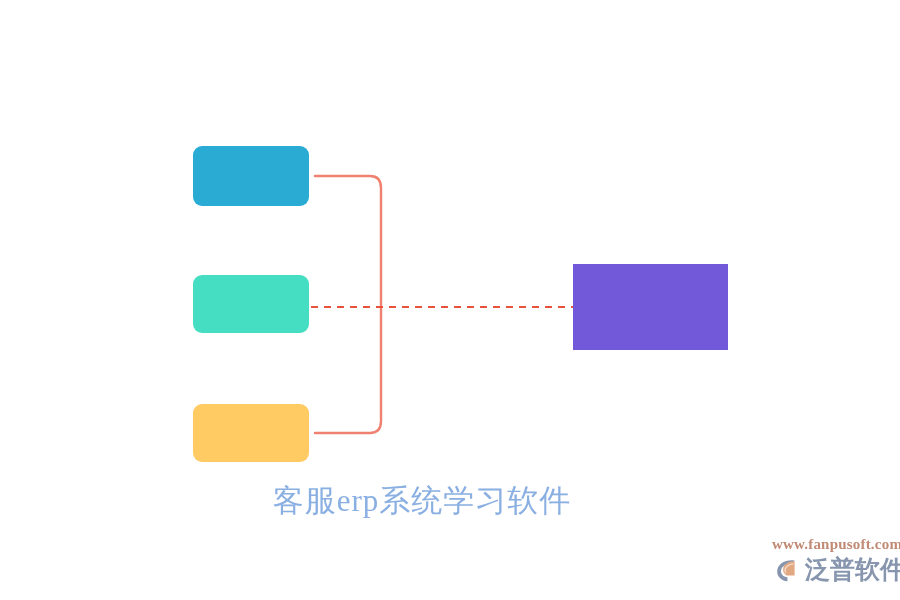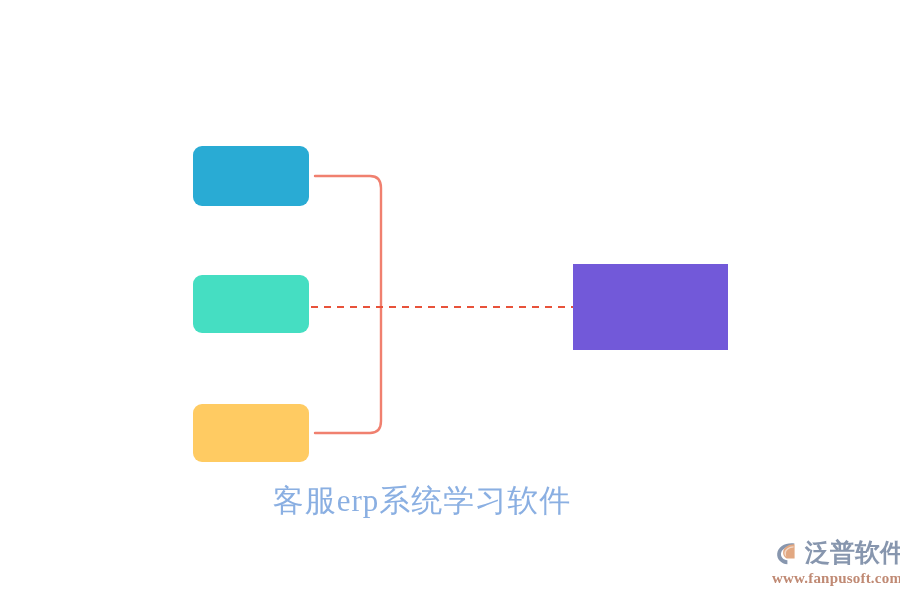--- a/index.html
+++ b/index.html
@@ -148,6 +148,7 @@
   <div id="caption">客服erp系统学习软件</div>
 
   <div id="watermark">
+    <div id="wm-url">www.fanpusoft.com</div>
     <div id="wm-row">
       <svg id="wm-mark" viewBox="0 0 30 30">
         <path d="M22.5 5.5 C 14 4.2 6.0 8.5 5.2 15.4 C 4.6 21.0 9.0 25.6 15.4 26.2
@@ -159,7 +160,6 @@
       </svg>
       <div id="wm-brand">泛普软件</div>
     </div>
-    <div id="wm-url">www.fanpusoft.com</div>
   </div>
 
 </div>

